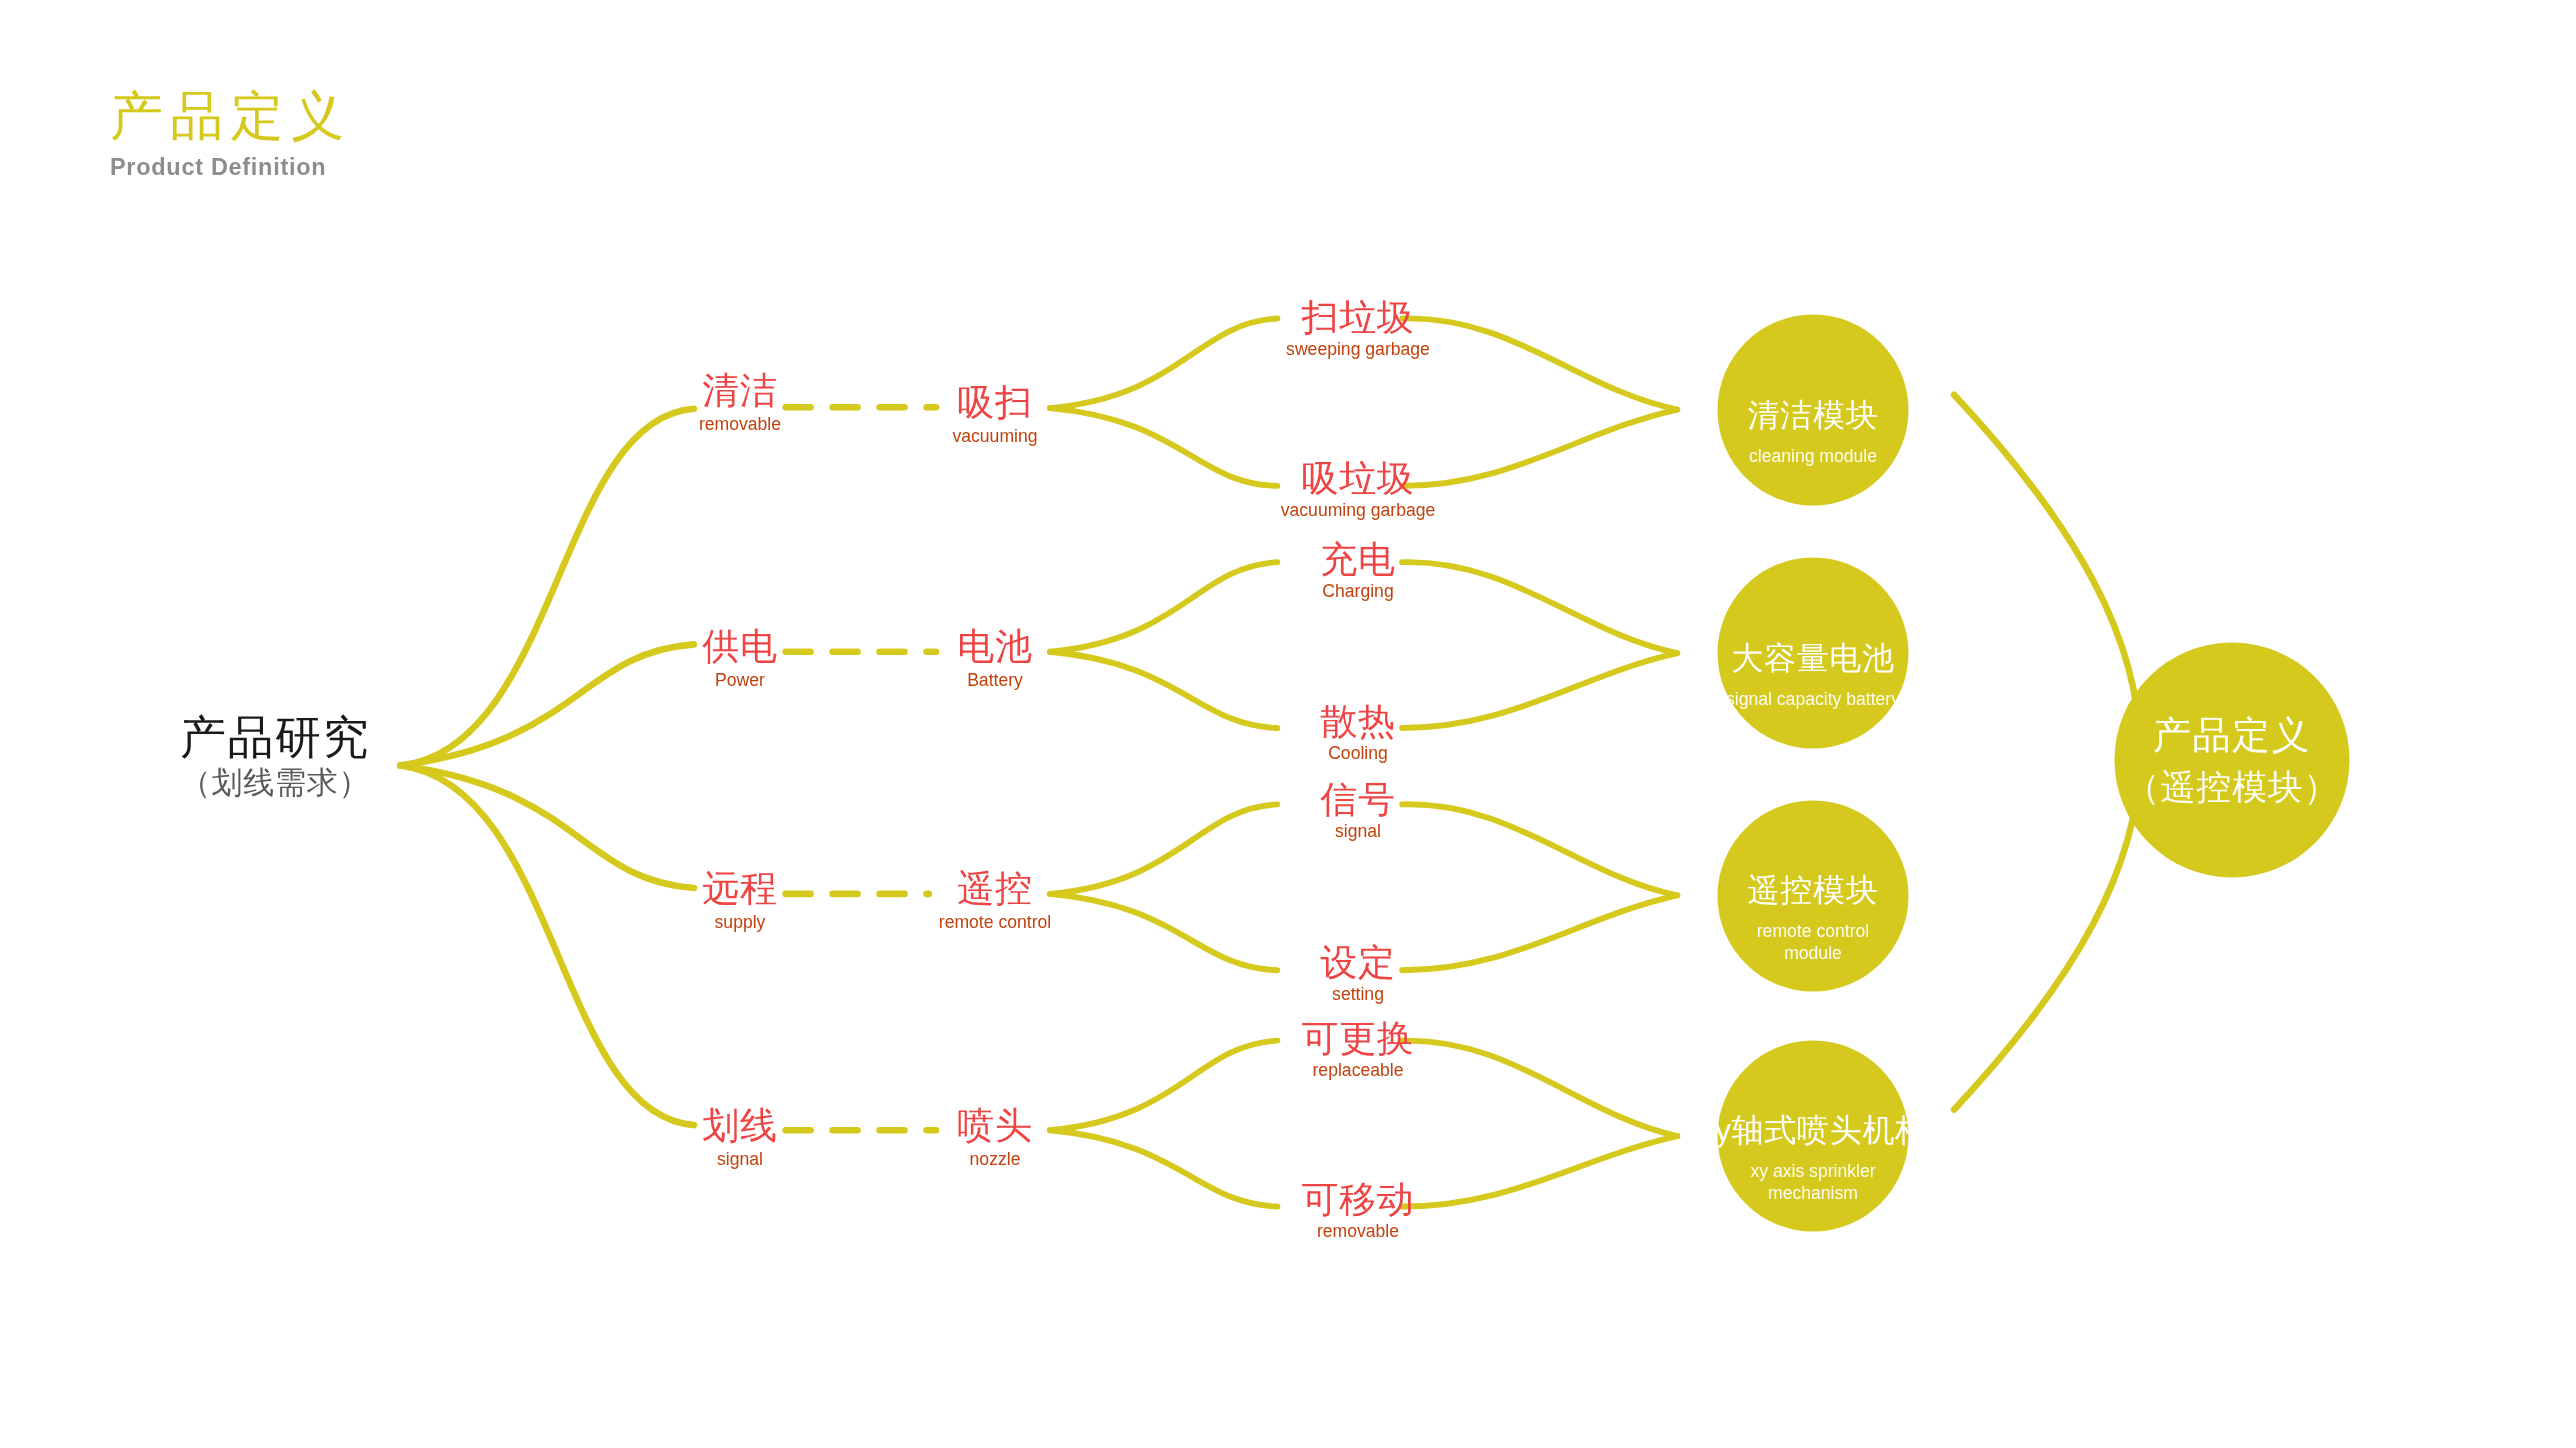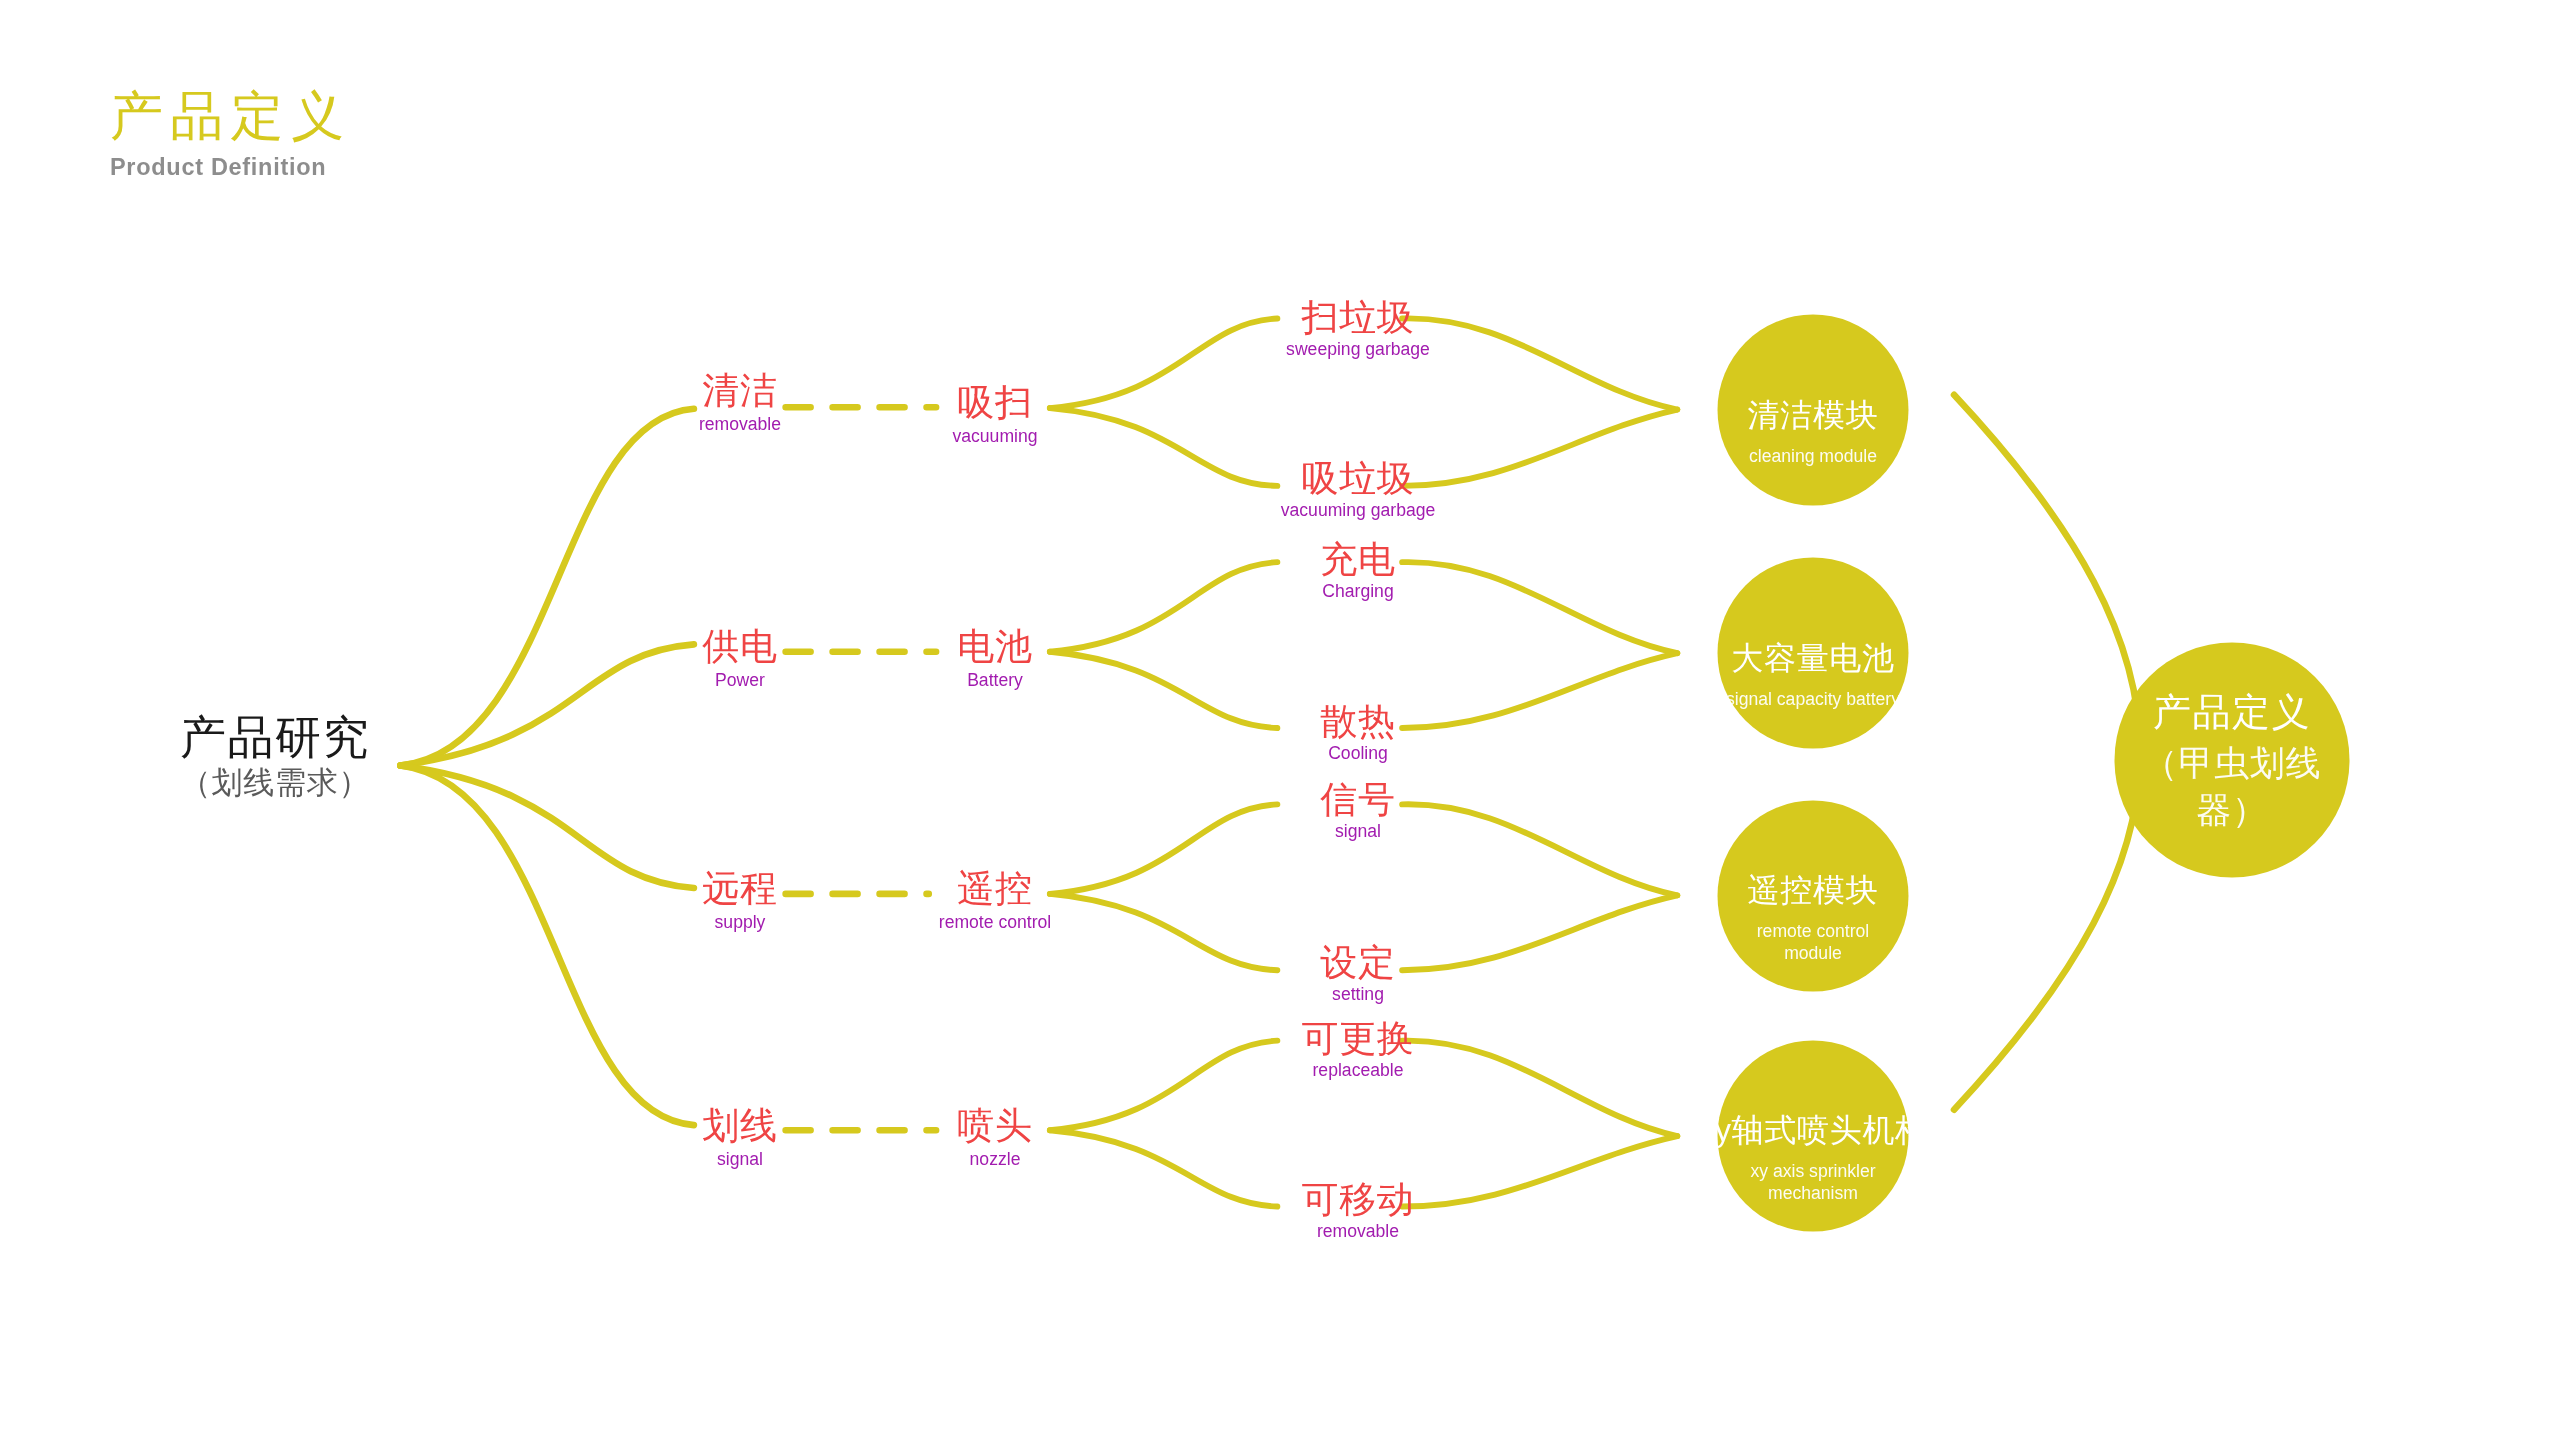--- a/index.html
+++ b/index.html
@@ -62,7 +62,7 @@
     display: block;
   }
   .node .en {
-    color: #a21caf;
+    color: #c2410c;
     display: block;
     font-weight: 400;
   }

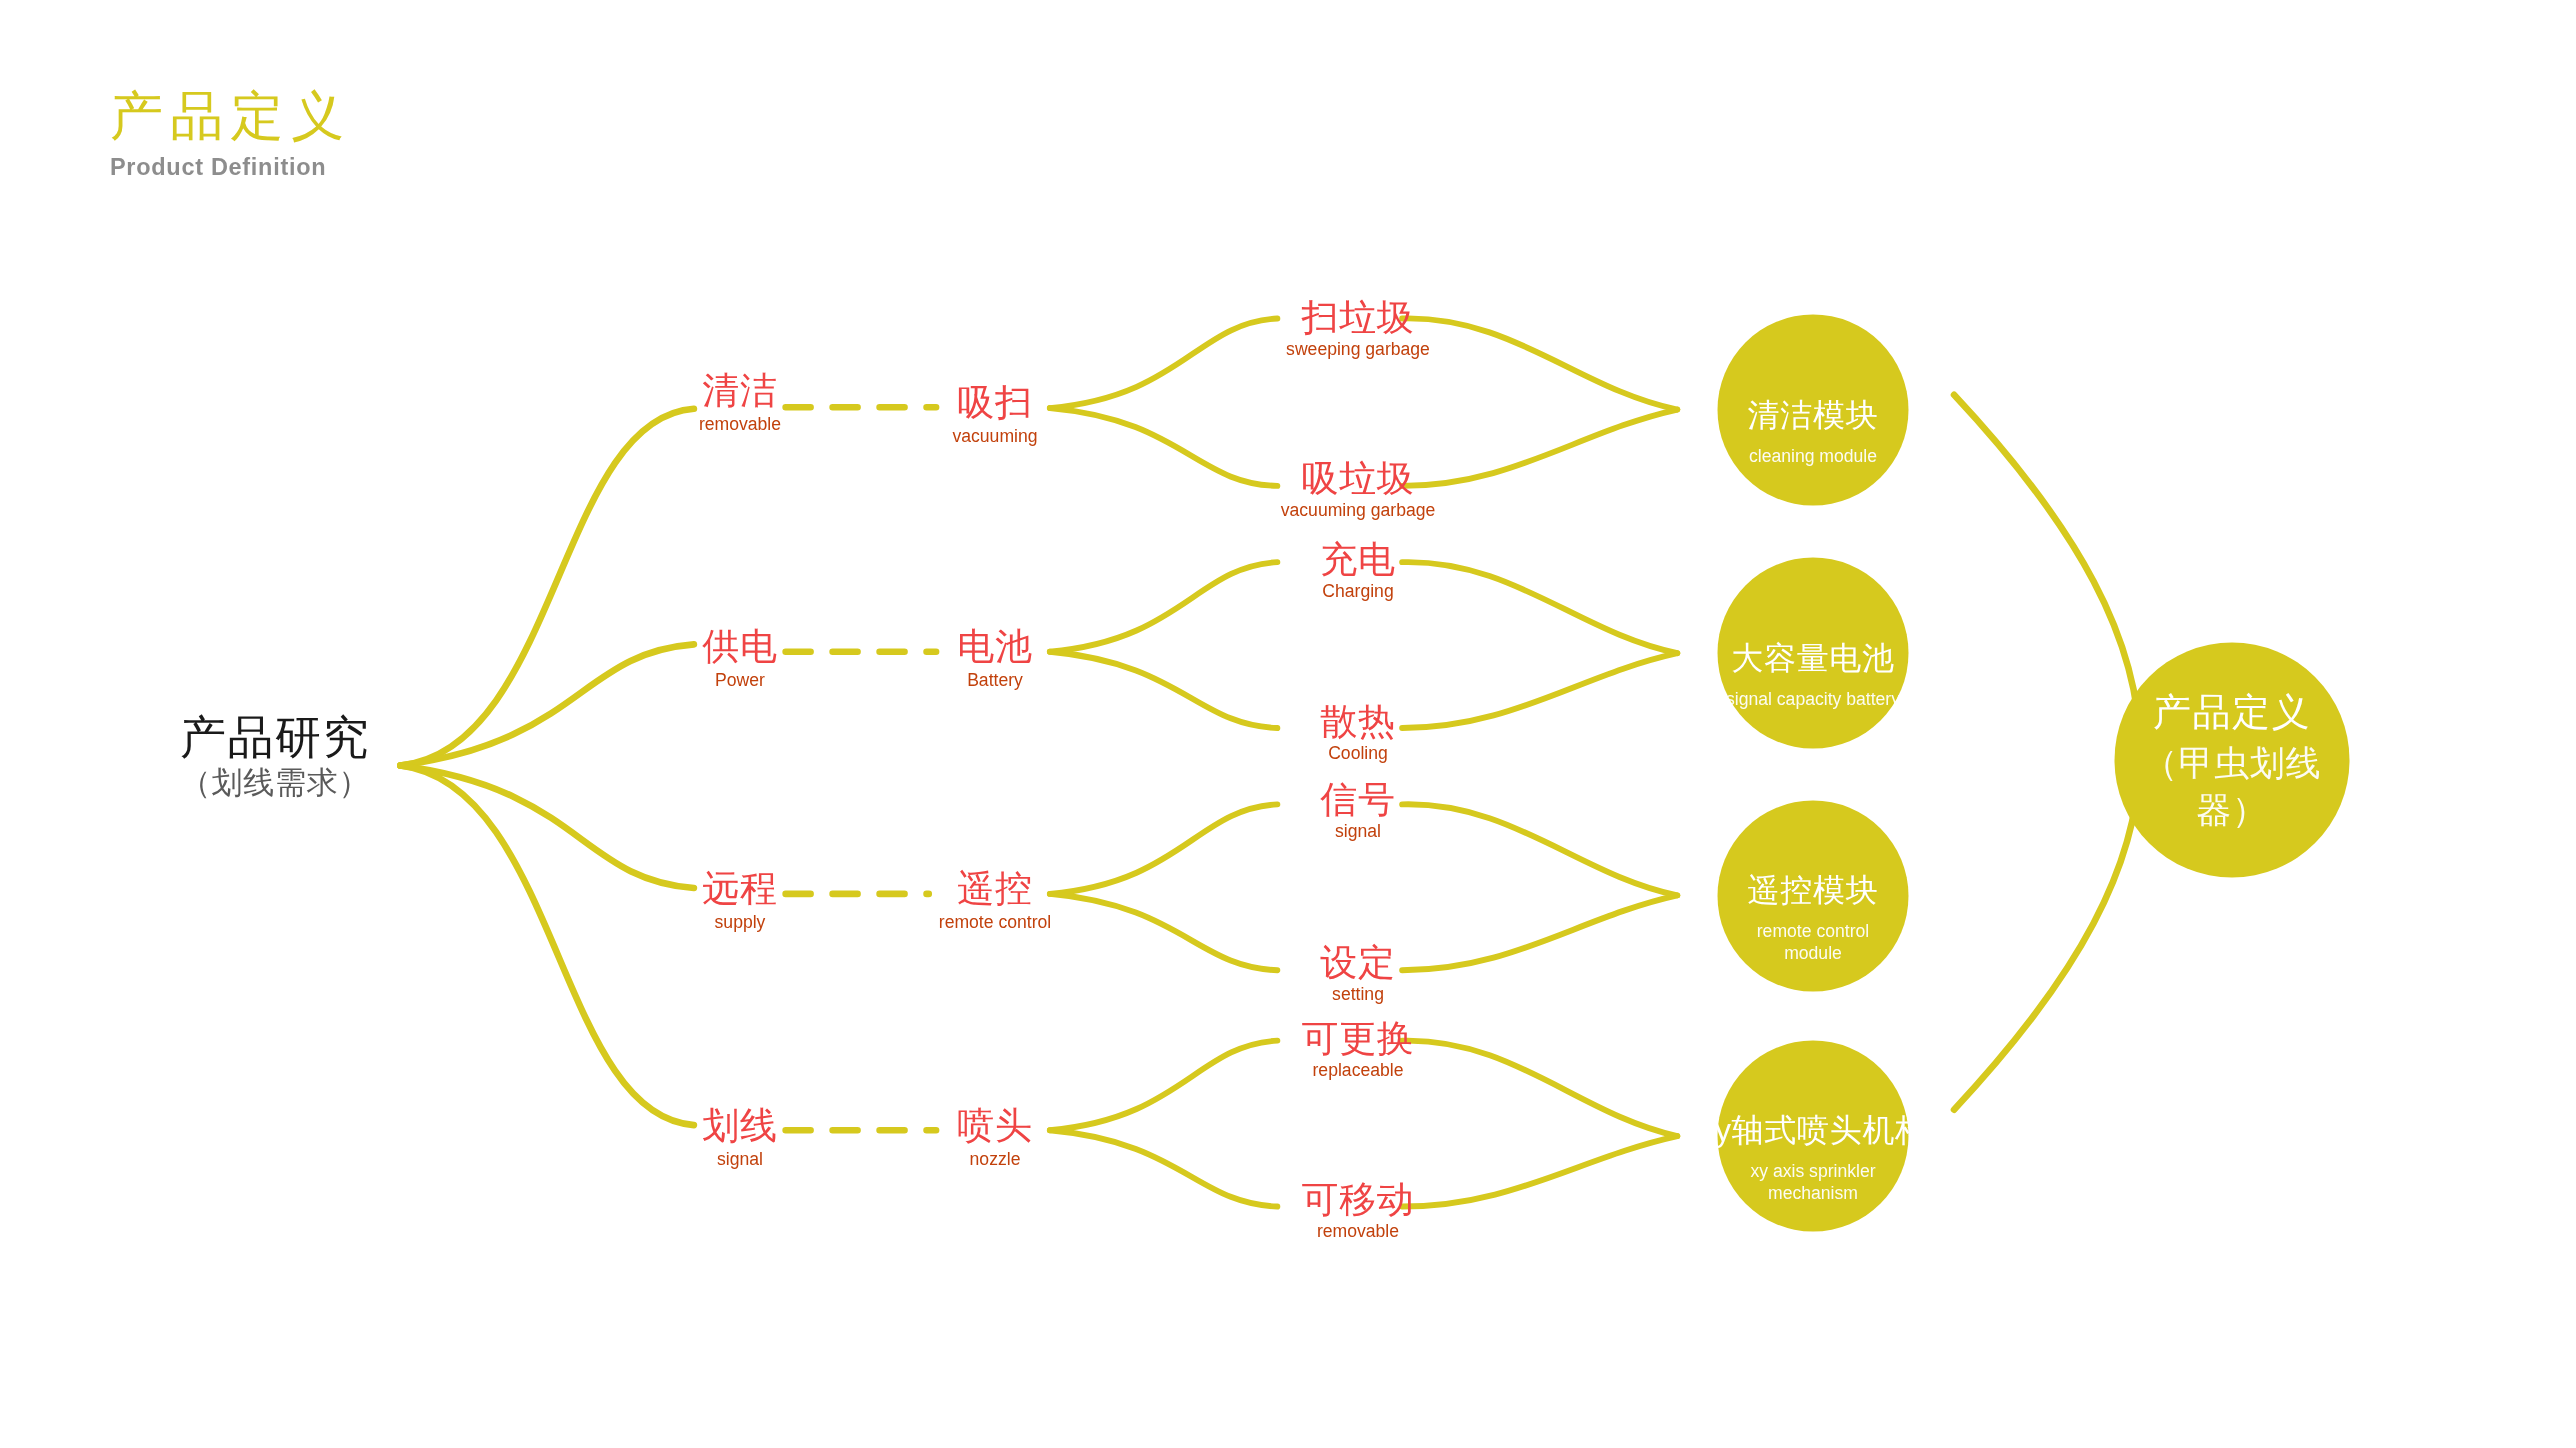--- a/index.html
+++ b/index.html
@@ -289,7 +289,7 @@
 <div class="circle" id="circle-final" style="left:2232px; top:760px;">
   <div class="c-inner">
     <div class="c-cn">产品定义</div>
-    <div class="c-en">（甲虫划线器）</div>
+    <div class="c-en">（遥控模块）</div>
   </div>
 </div>
 

